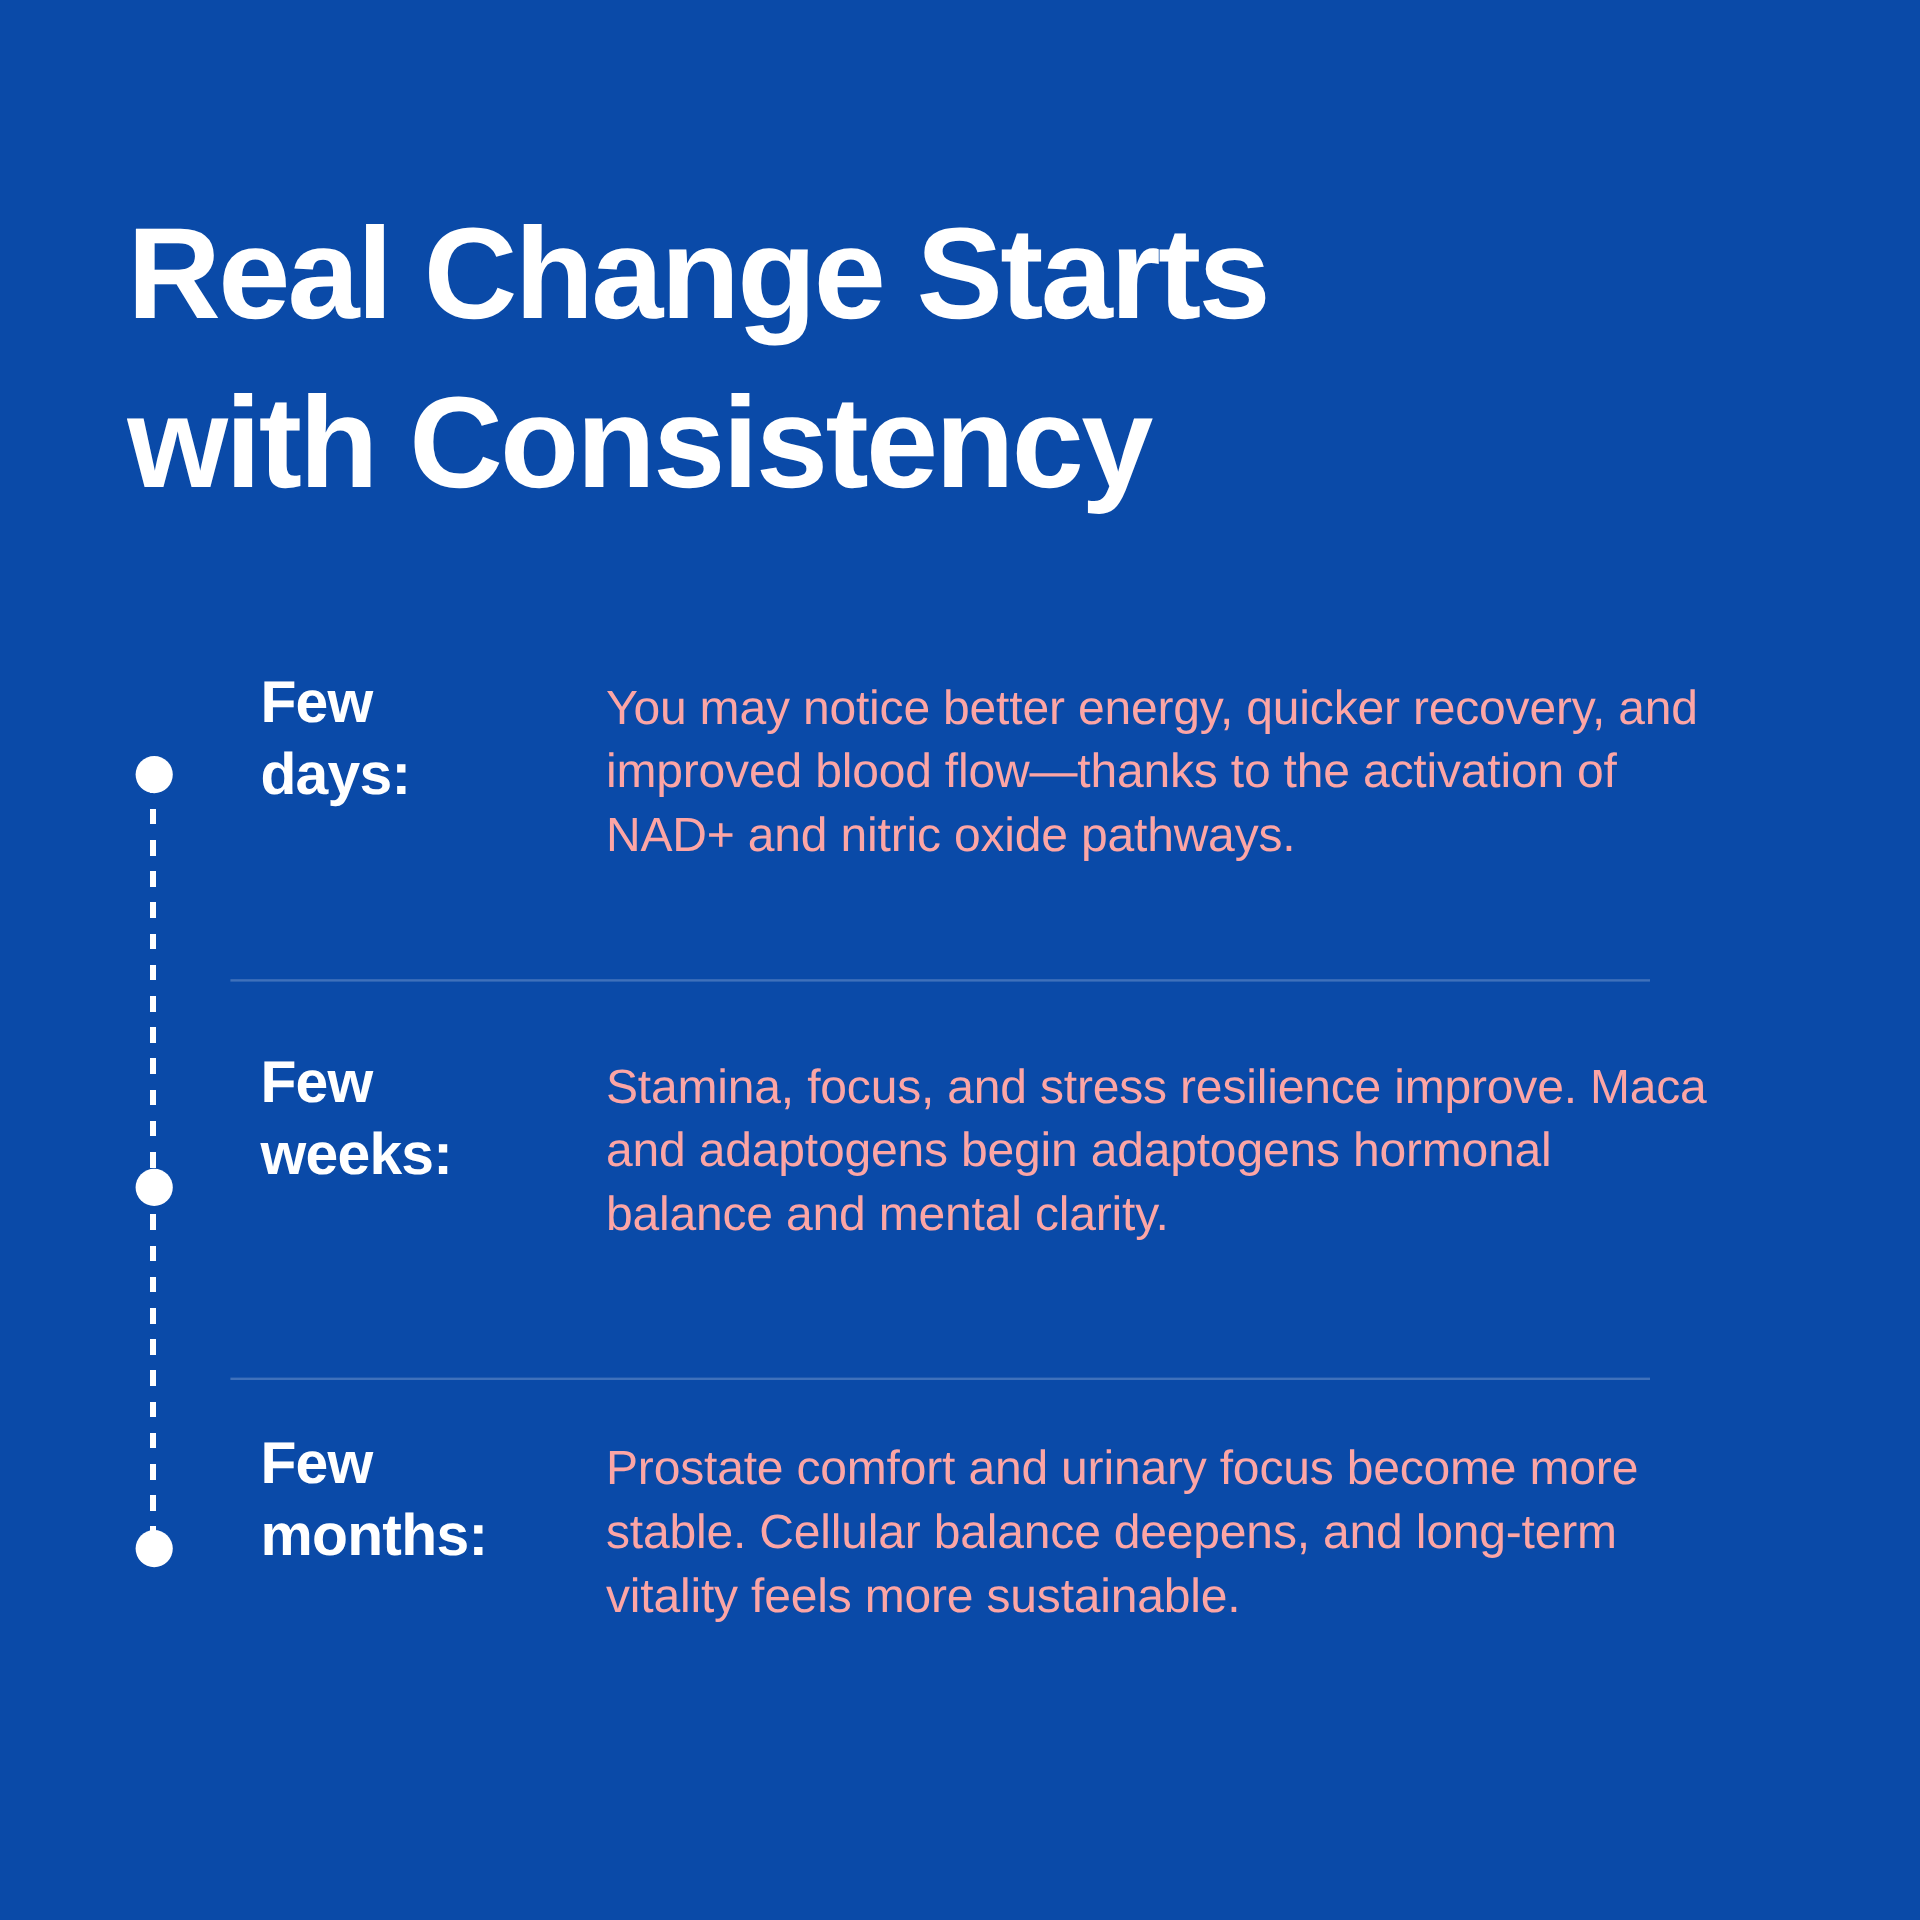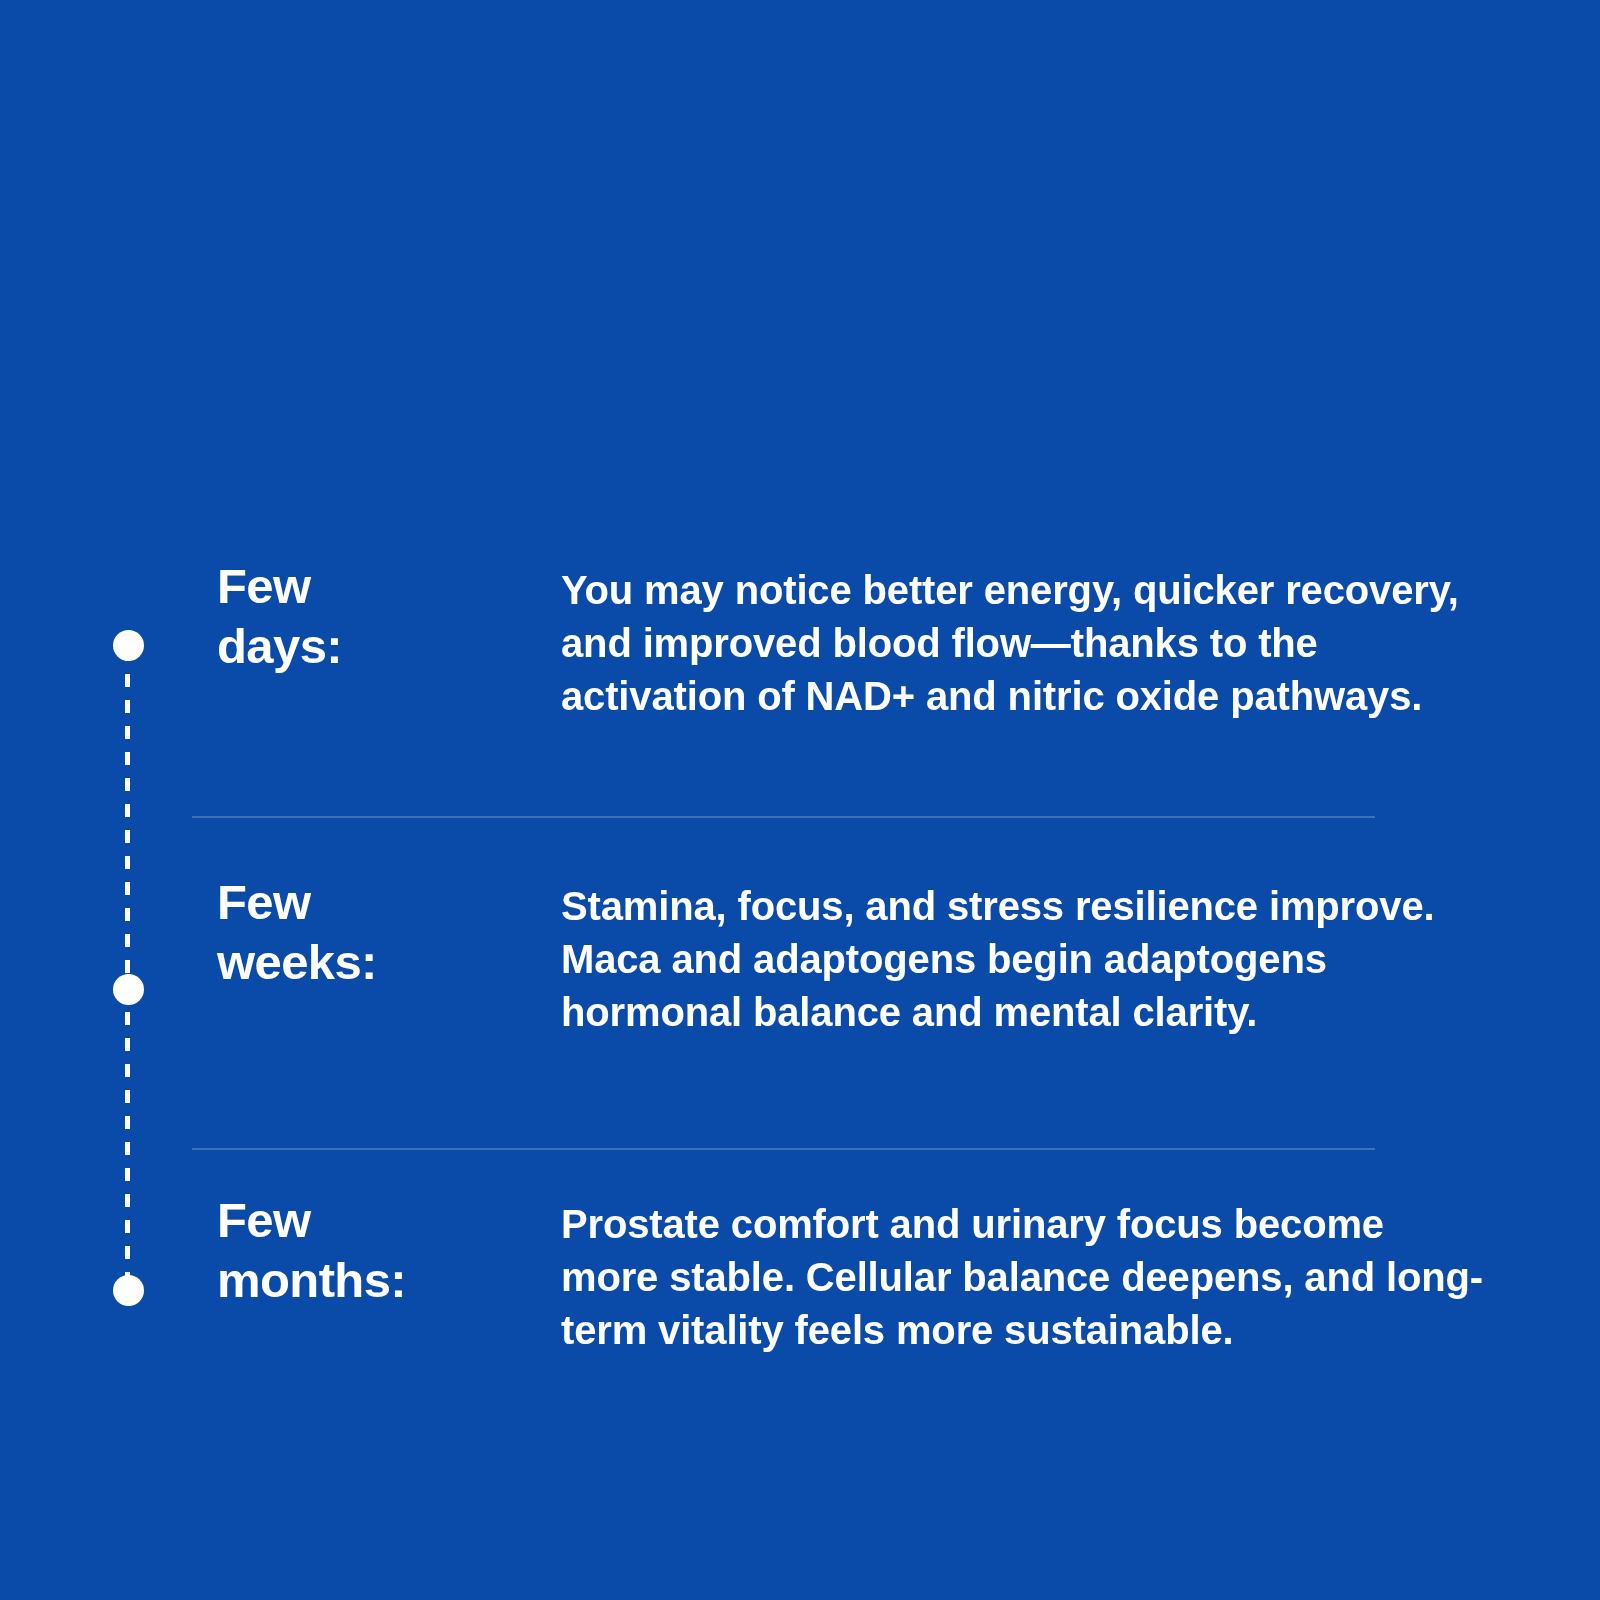--- a/index.html
+++ b/index.html
@@ -122,6 +122,8 @@
 
 <div id="page">
 
+  <h1 class="headline">Real Change Starts
+with Consistency</h1>
 
   <div class="rail">
     <div class="rail-dash"></div>

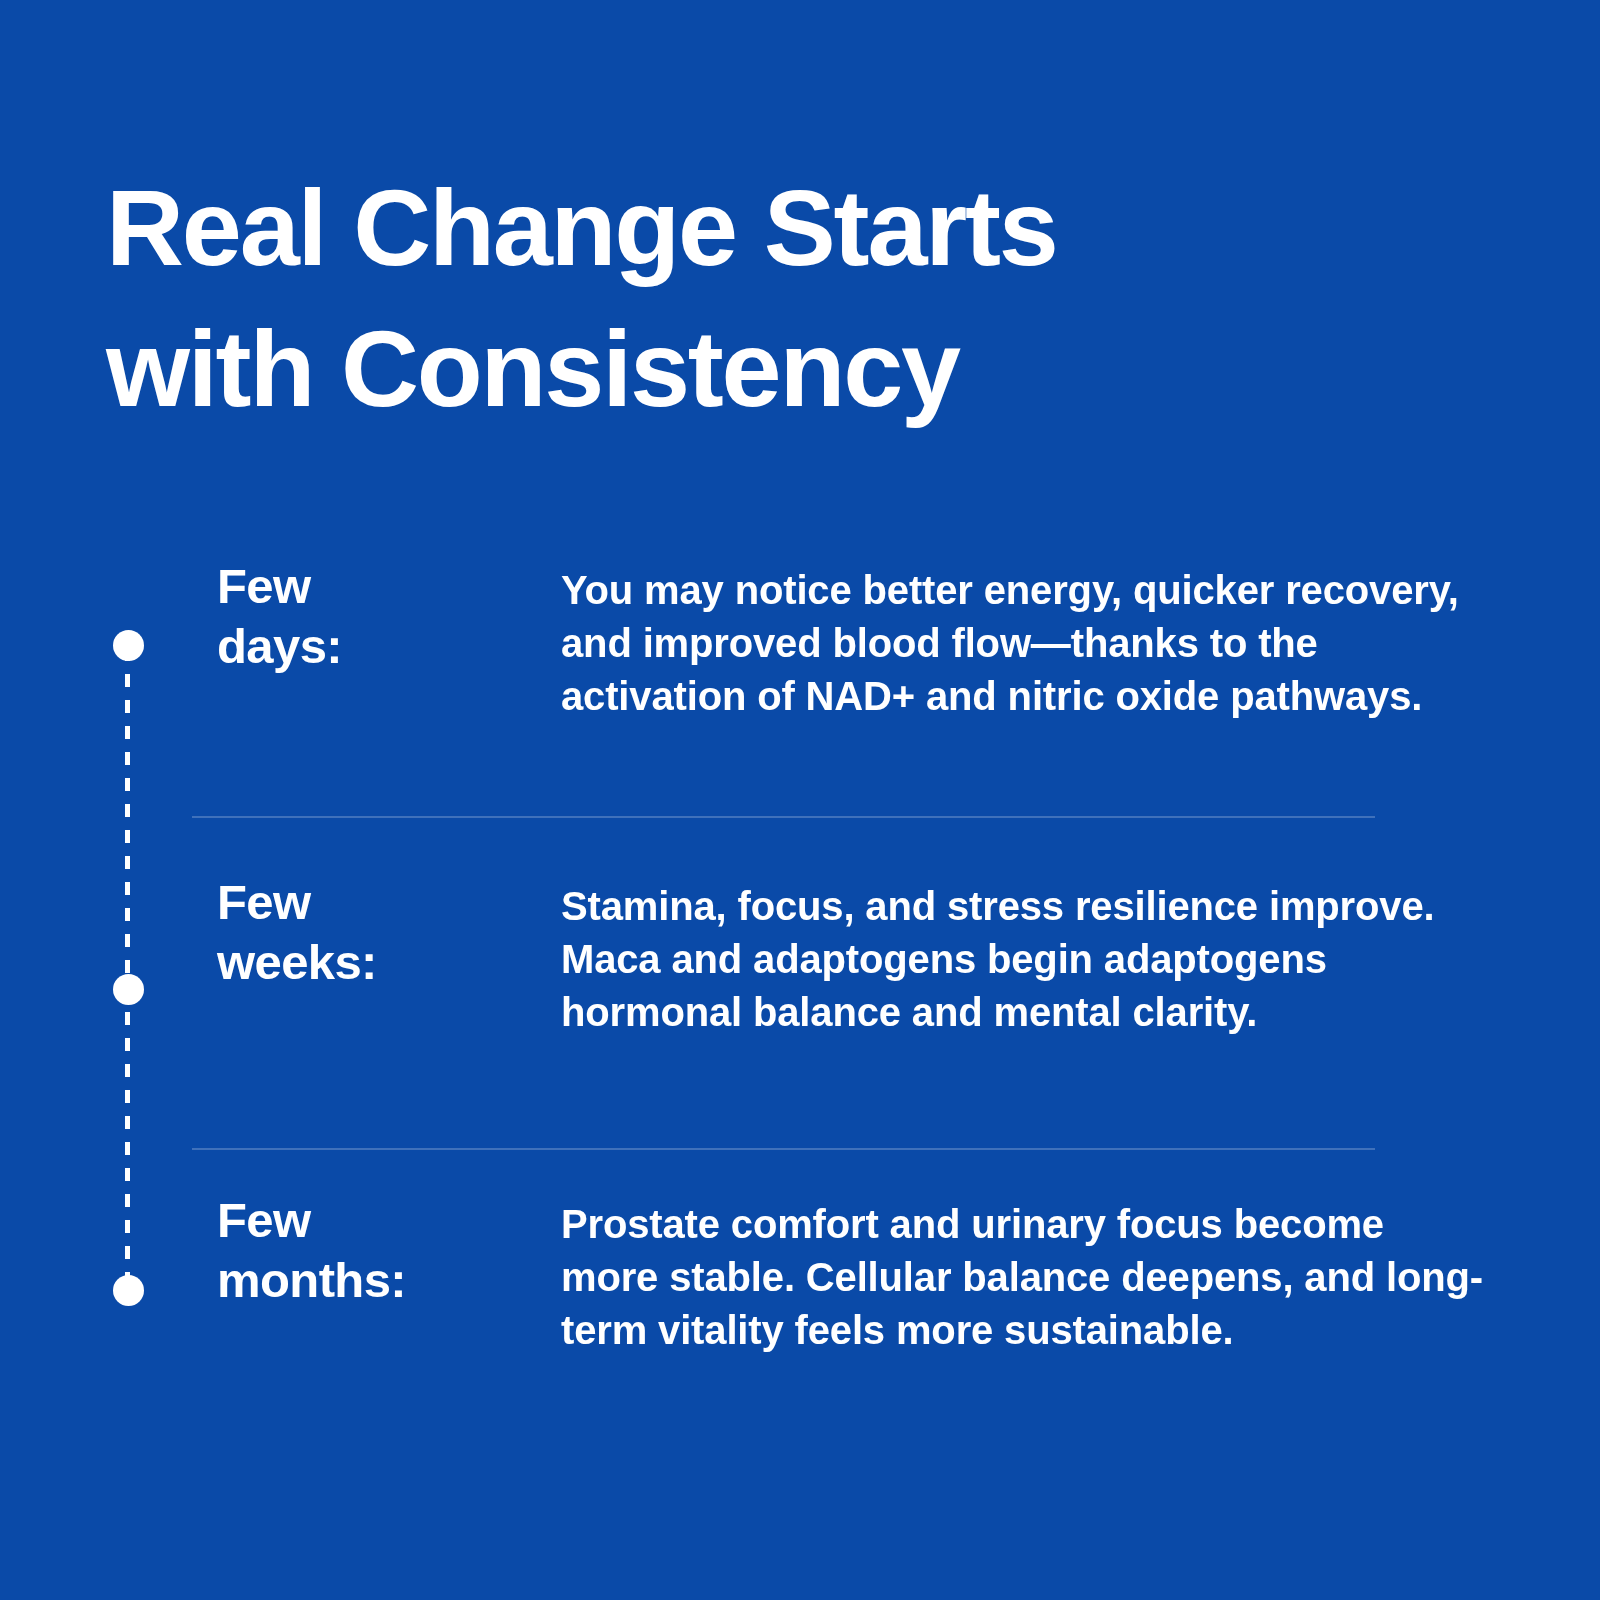--- a/index.html
+++ b/index.html
@@ -96,12 +96,12 @@
 
   .row-body {
     position: absolute;
-    left: 561px;
+    left: 505px;
     top: 8px;
     width: 930px;
-    color: #ffffff;
+    color: #fca5a5;
     font-size: 40px;
-    font-weight: 700;
+    font-weight: 400;
     line-height: 1.33;
     letter-spacing: -0.15px;
   }

